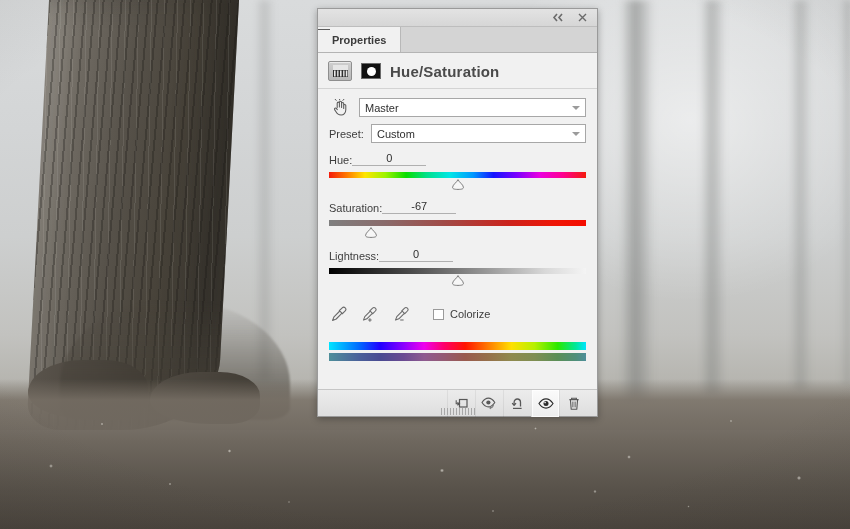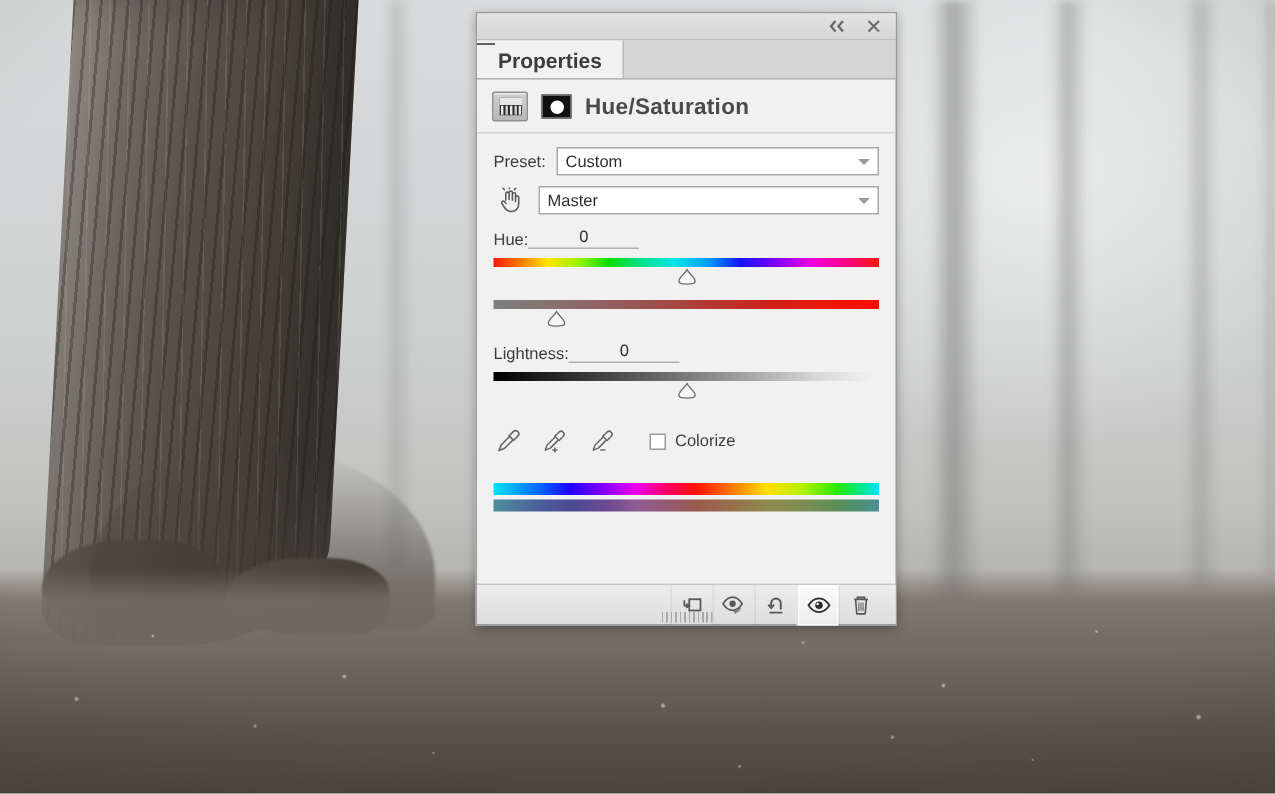--- a/index.html
+++ b/index.html
@@ -102,7 +102,7 @@
   }
   .tab {
     padding: 0 14px; display:flex; align-items:center;
-    font-size: 14px; font-weight: bold; color:#3c3c3c;
+    font-size: 11px; font-weight: bold; color:#3c3c3c;
     background:#f1f1f1; border-right:1px solid #b8b8b8;
     cursor:pointer;
   }

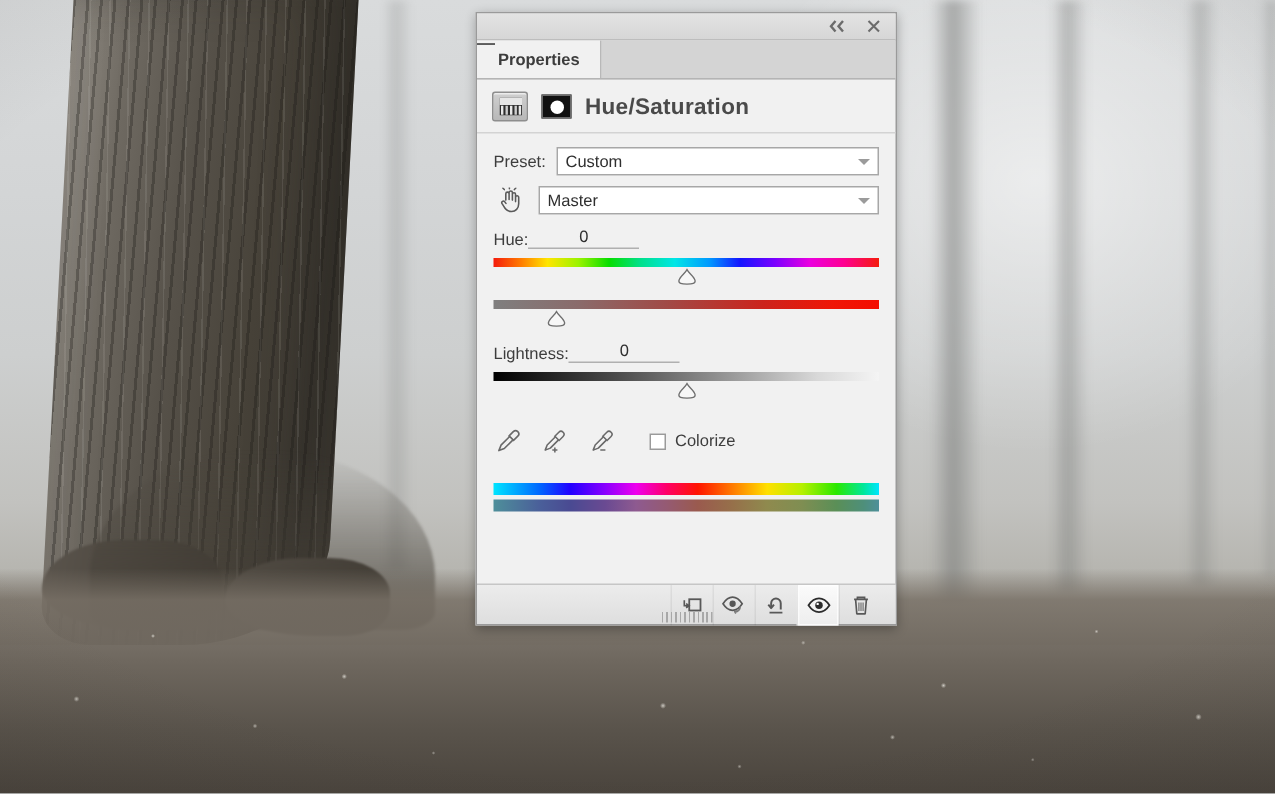--- a/index.html
+++ b/index.html
@@ -281,14 +281,6 @@
   <div class="body">
 
     <div class="row">
-      <div class="lbl" style="width:42px;">Preset:</div>
-      <div class="select">
-        <span>Custom</span>
-        <span class="caret"></span>
-      </div>
-    </div>
-
-    <div class="row">
       <div class="handbtn">
         <svg width="16" height="17" viewBox="0 0 16 17">
           <path d="M5.2,8.4 V4.2 a1.1,1.1 0 0 1 2.2,0 V8 M7.4,8 V3.4 a1.1,1.1 0 0 1 2.2,0 V8.2 M9.6,8.4 V4.6 a1.05,1.05 0 0 1 2.1,0 V9.4 M11.7,6.6 a1.05,1.05 0 0 1 2.1,0 v4.2 c0,3.1 -2.1,5.2 -4.7,5.2 c-2.4,0 -4.1,-1.2 -5.1,-3.2 L2.6,10.6 a1.1,1.1 0 0 1 1.8,-1.2 l0.9,1.2" fill="none" stroke="#5a5a5a" stroke-width="1.05" stroke-linejoin="round" stroke-linecap="round"></path>
@@ -297,6 +289,14 @@
       </div>
       <div class="select">
         <span>Master</span>
+        <span class="caret"></span>
+      </div>
+    </div>
+
+    <div class="row">
+      <div class="lbl" style="width:42px;">Preset:</div>
+      <div class="select">
+        <span>Custom</span>
         <span class="caret"></span>
       </div>
     </div>

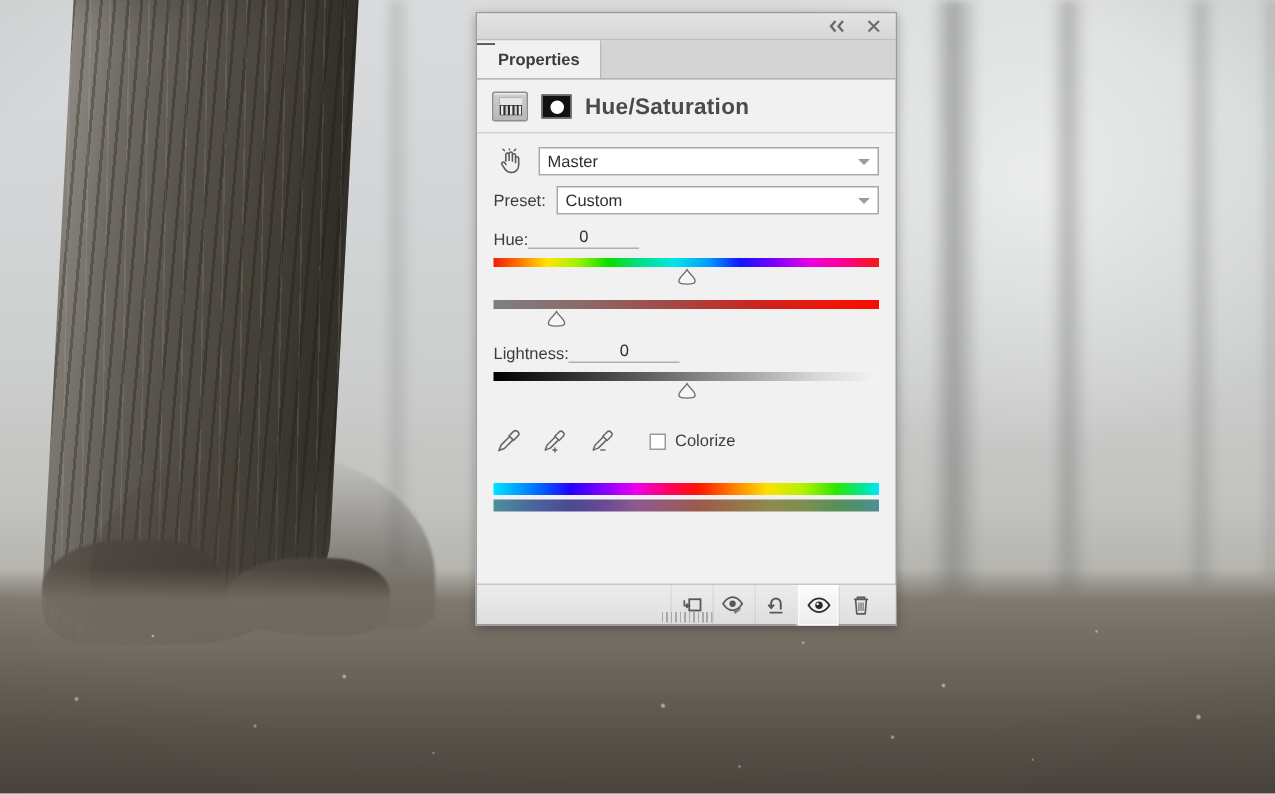--- a/index.html
+++ b/index.html
@@ -318,6 +318,10 @@
     </div>
 
     <div class="sblock">
+      <div class="shead">
+        <span class="sname">Saturation:</span>
+        <span class="sval">-67</span>
+      </div>
       <div class="track">
         <div class="bar sat-bar"></div>
         <div class="thumb" style="left:16.5%;">

